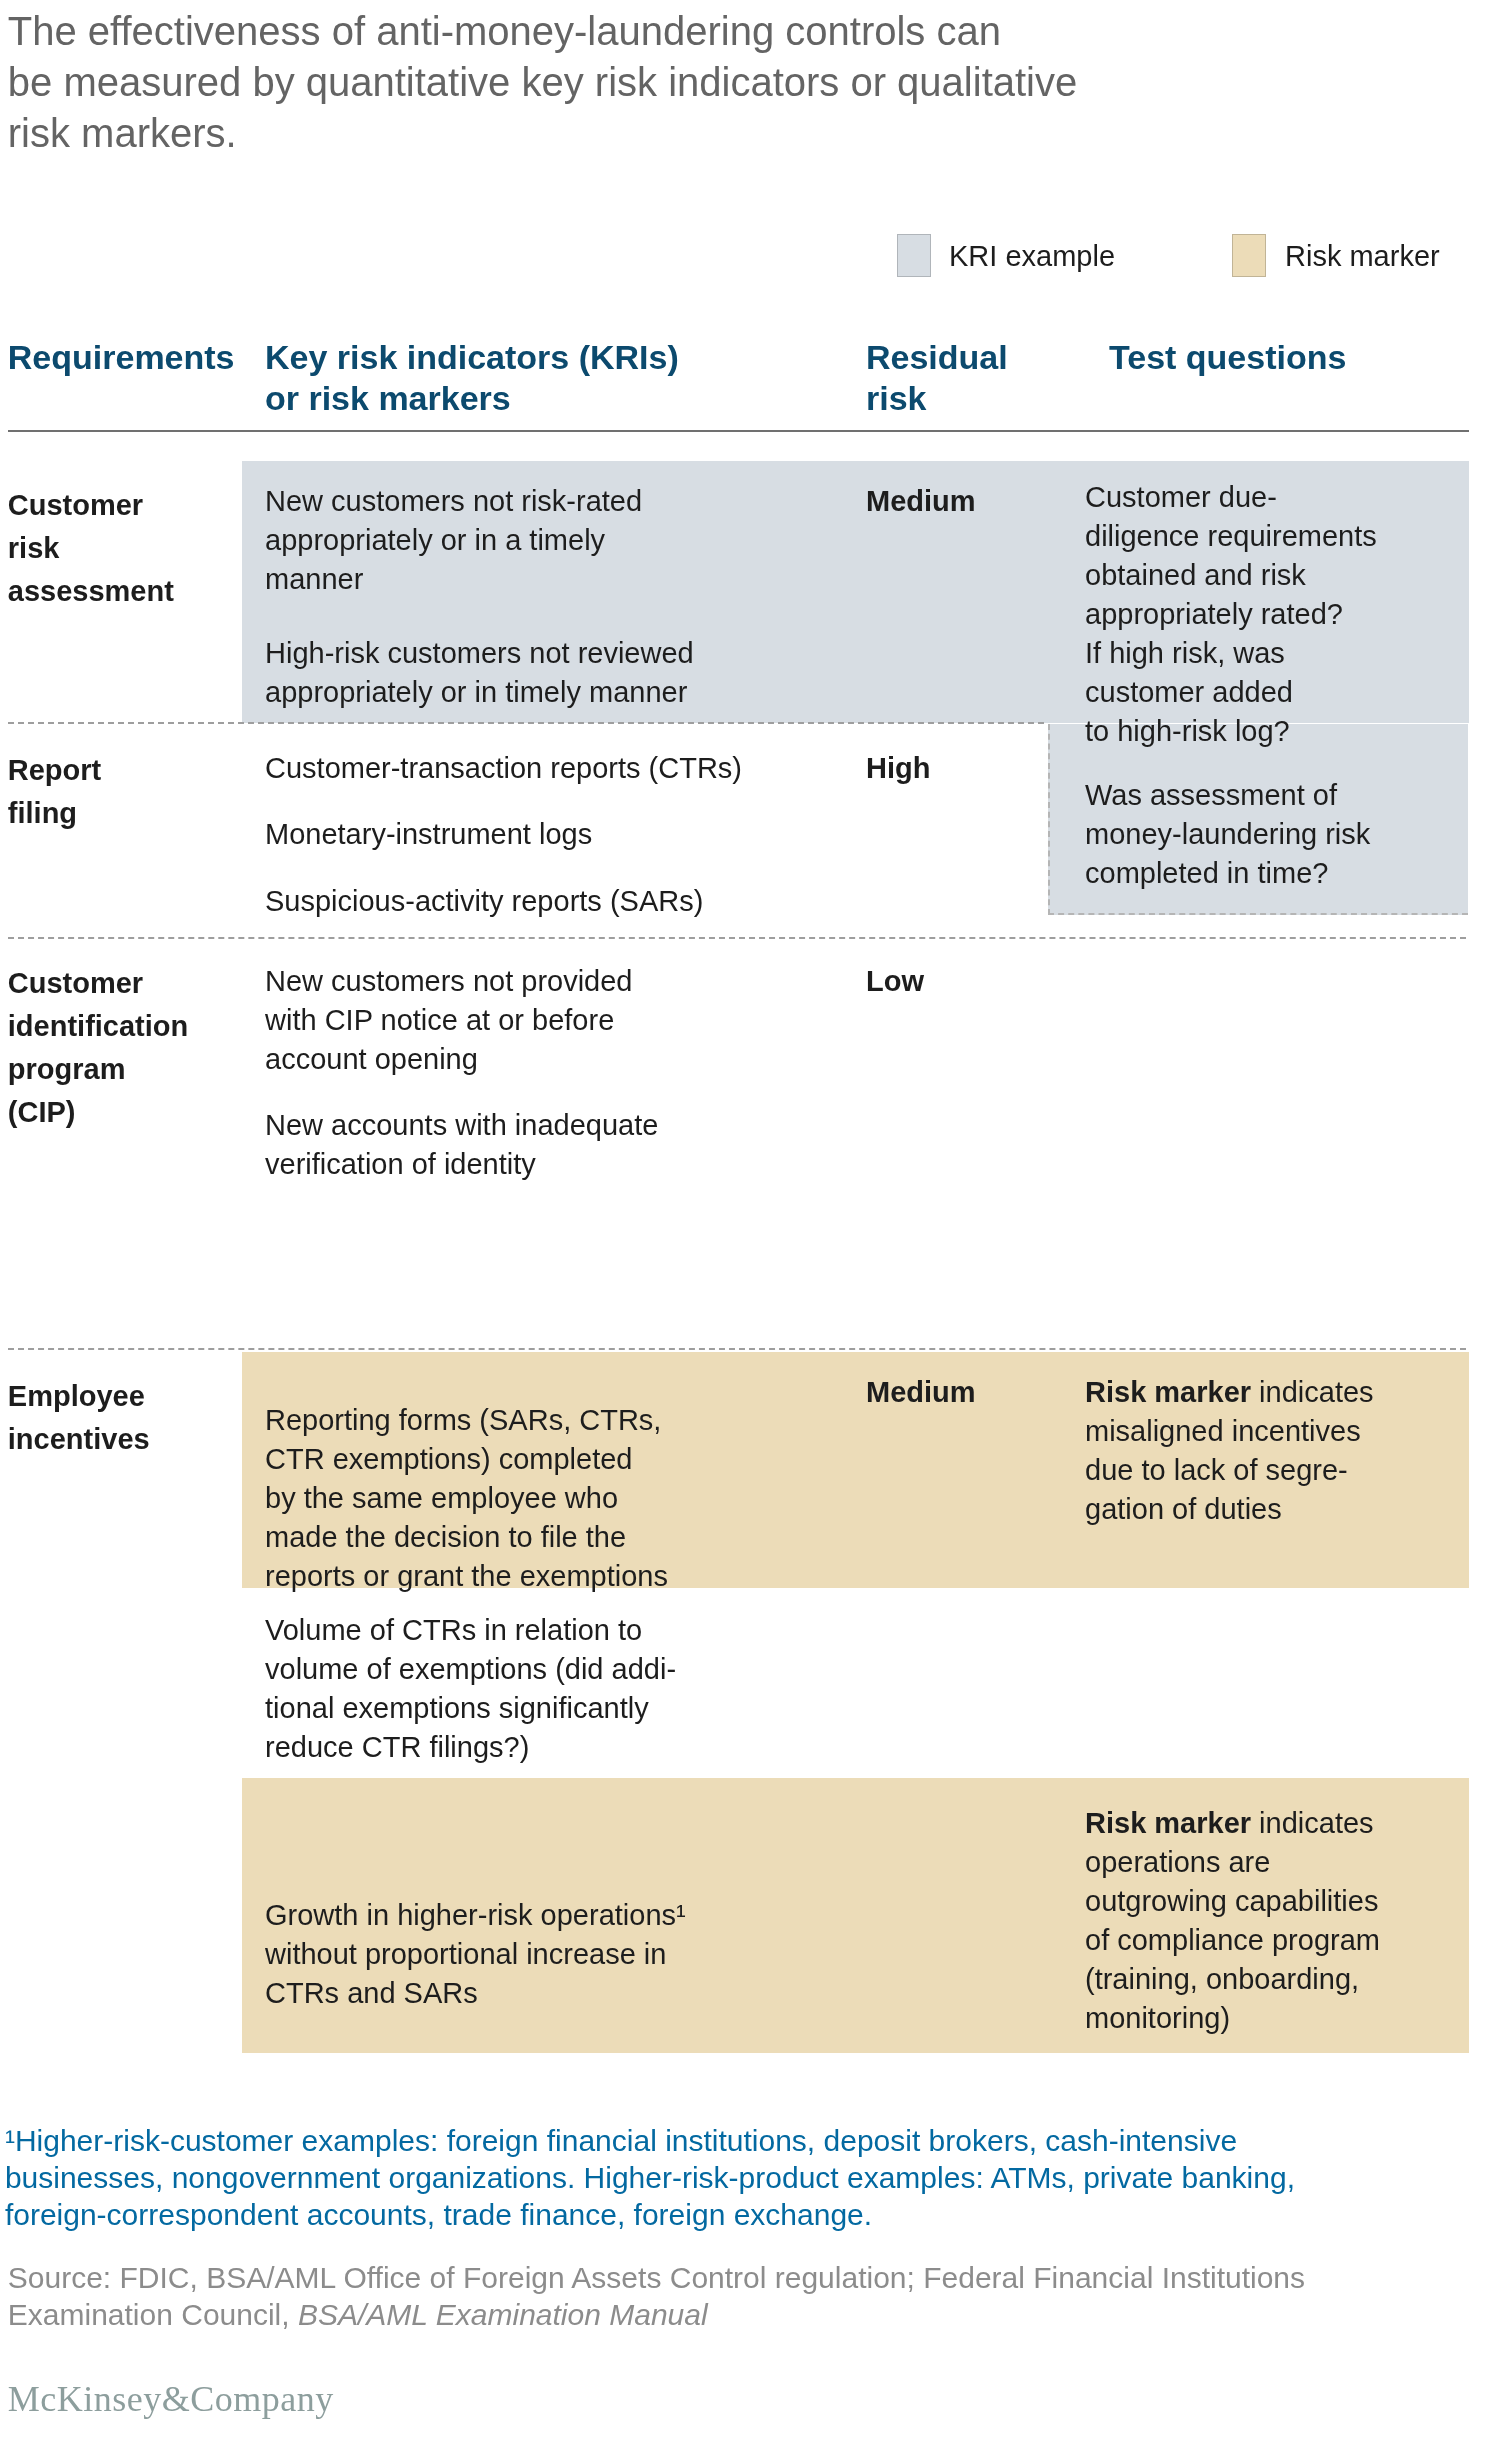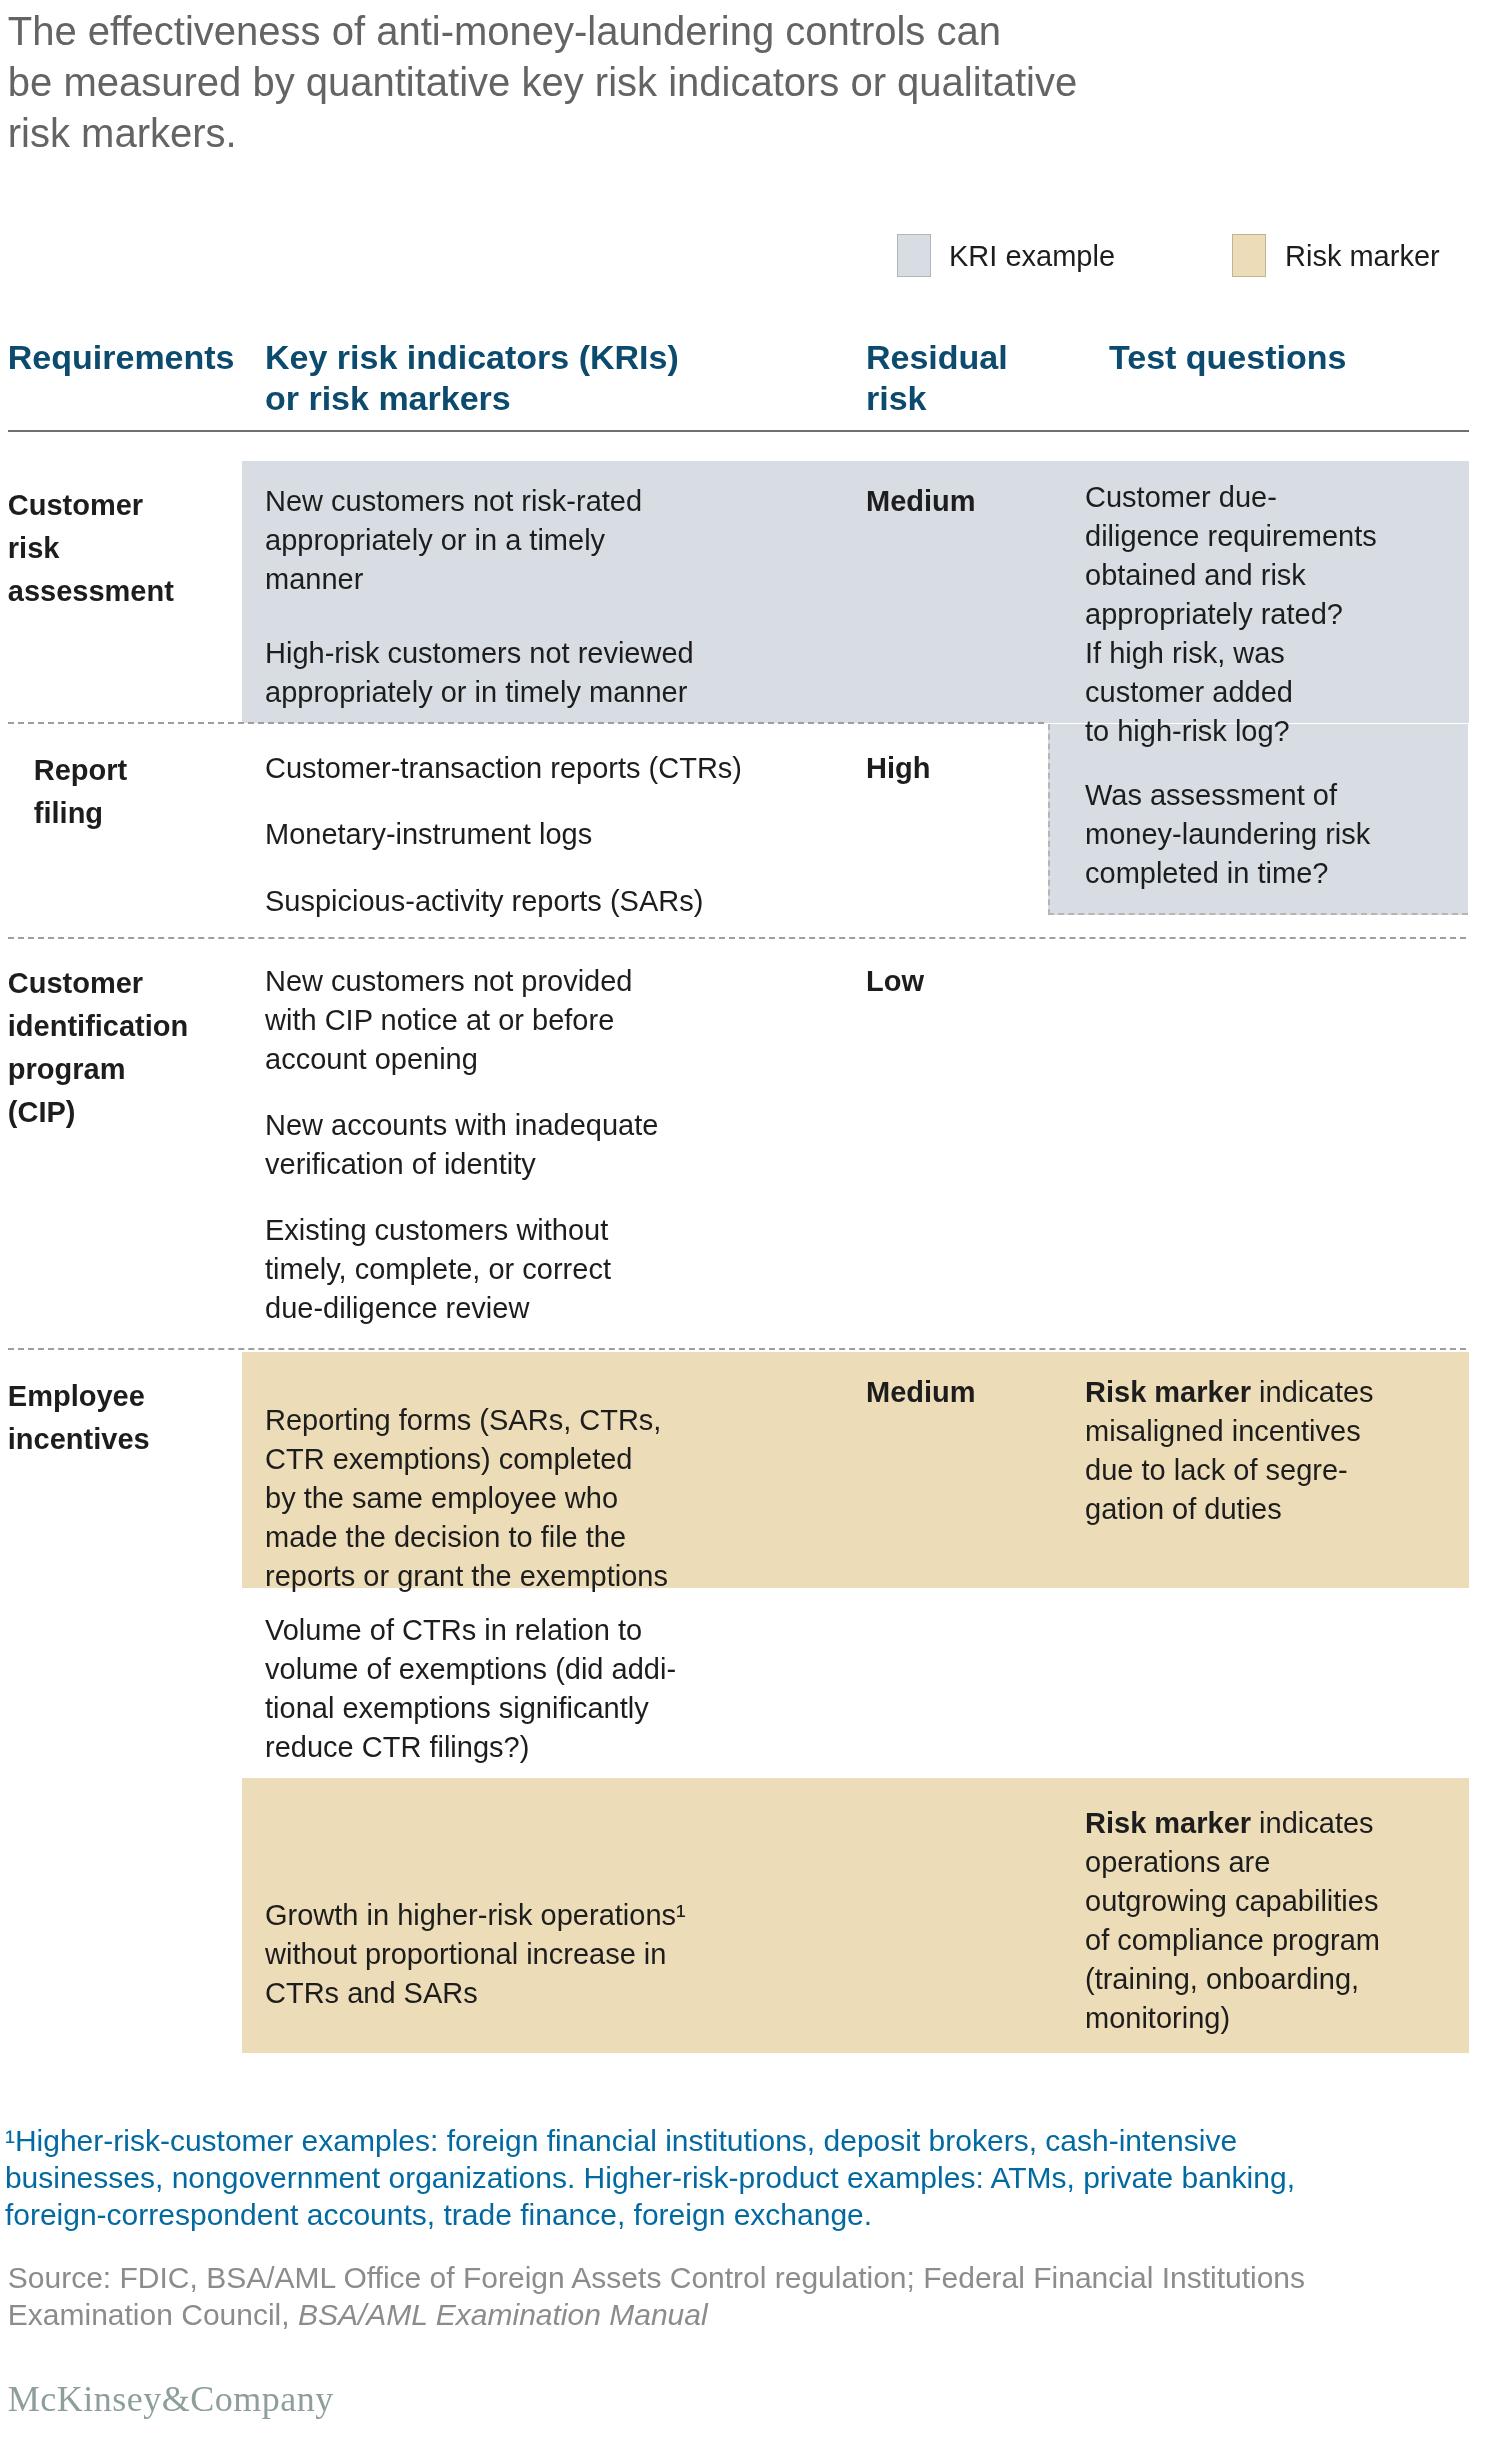--- a/index.html
+++ b/index.html
@@ -81,7 +81,7 @@
 money-laundering risk
 completed in time?</div>
 
-  <div class="t req" style="left:7.8px;top:749px;margin-left:26px;">Report
+  <div class="t req" style="left:7.8px;top:749px;">Report
 filing</div>
   <div class="t" style="left:265px;top:749px;">Customer-transaction reports (CTRs)</div>
   <div class="t" style="left:265px;top:815px;">Monetary-instrument logs</div>

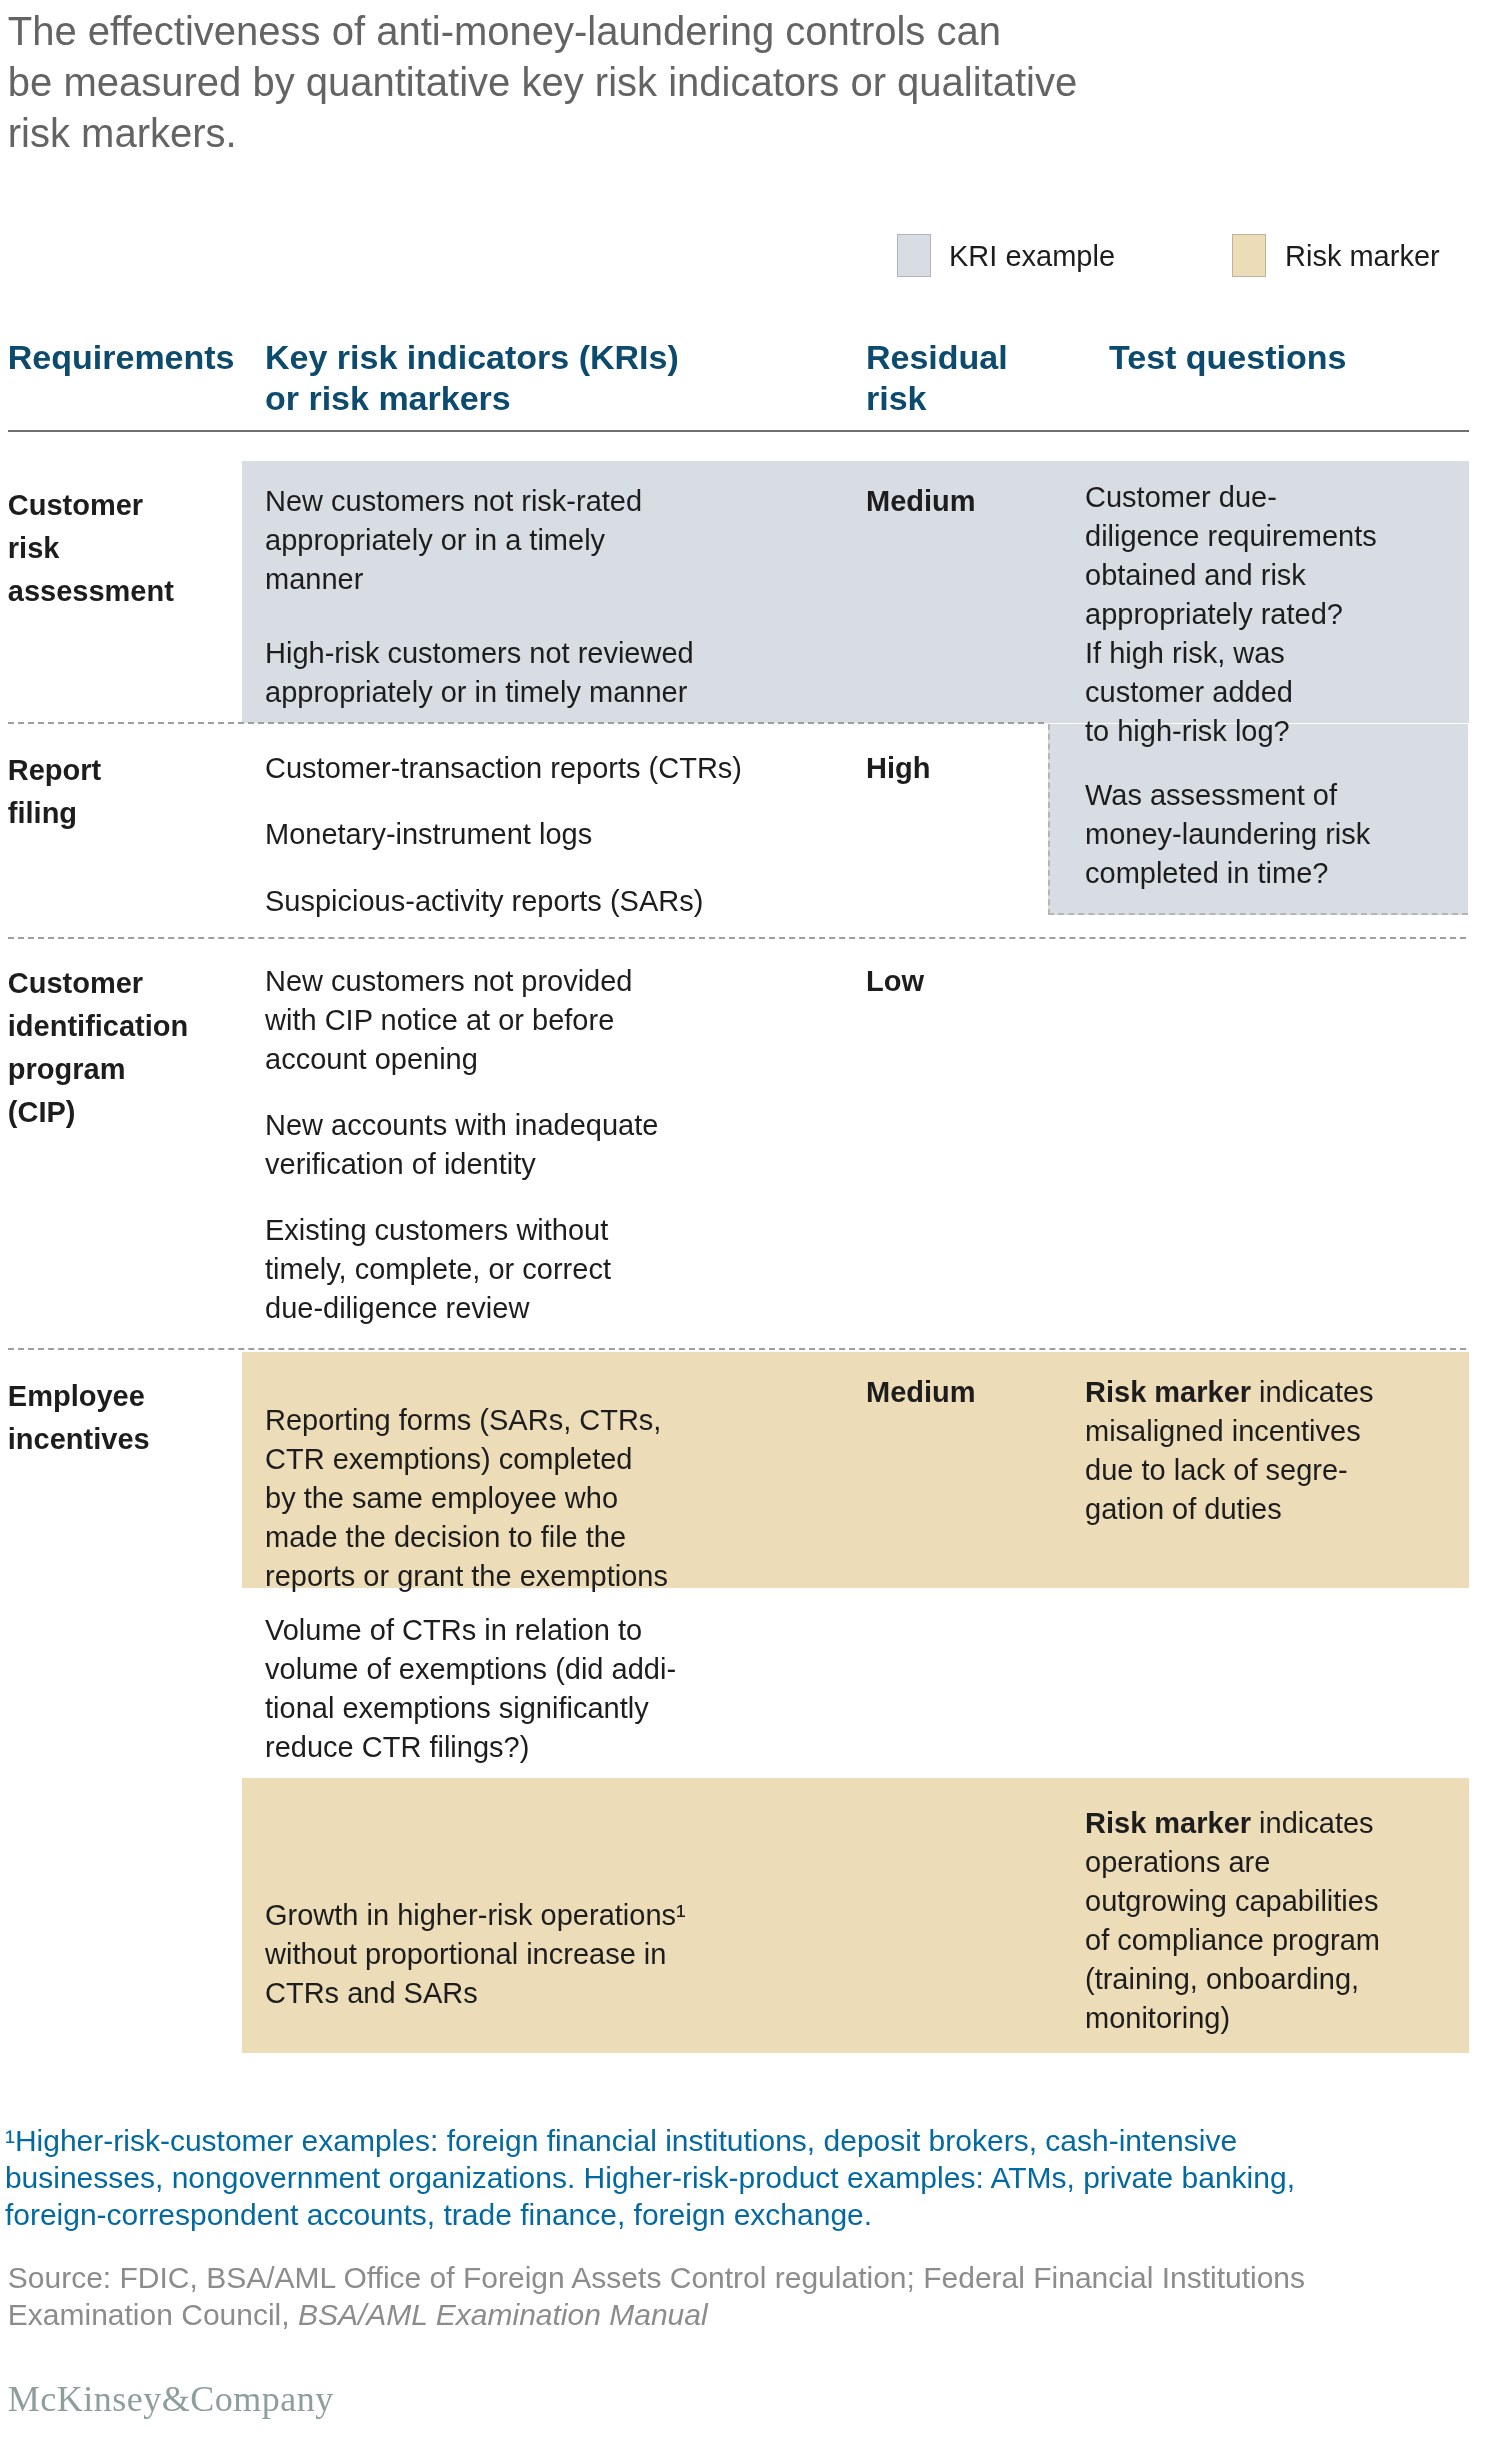--- a/index.html
+++ b/index.html
@@ -97,9 +97,6 @@
 account opening</div>
   <div class="t" style="left:265px;top:1106px;">New accounts with inadequate
 verification of identity</div>
-  <div class="t" style="left:265px;top:1211px;">Existing customers without
-timely, complete, or correct
-due-diligence review</div>
   <div class="t risk" style="left:866px;top:962px;text-align:center;">Low</div>
 
   <div class="t req" style="left:7.8px;top:1375px;">Employee

